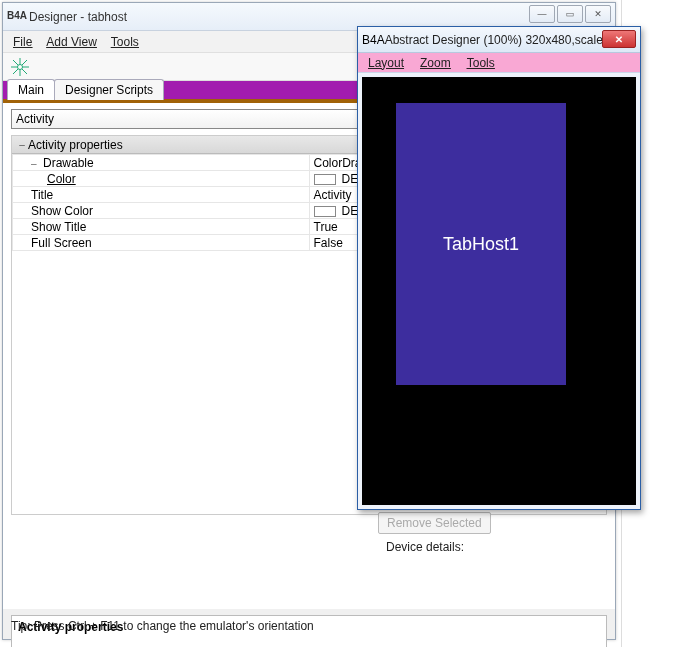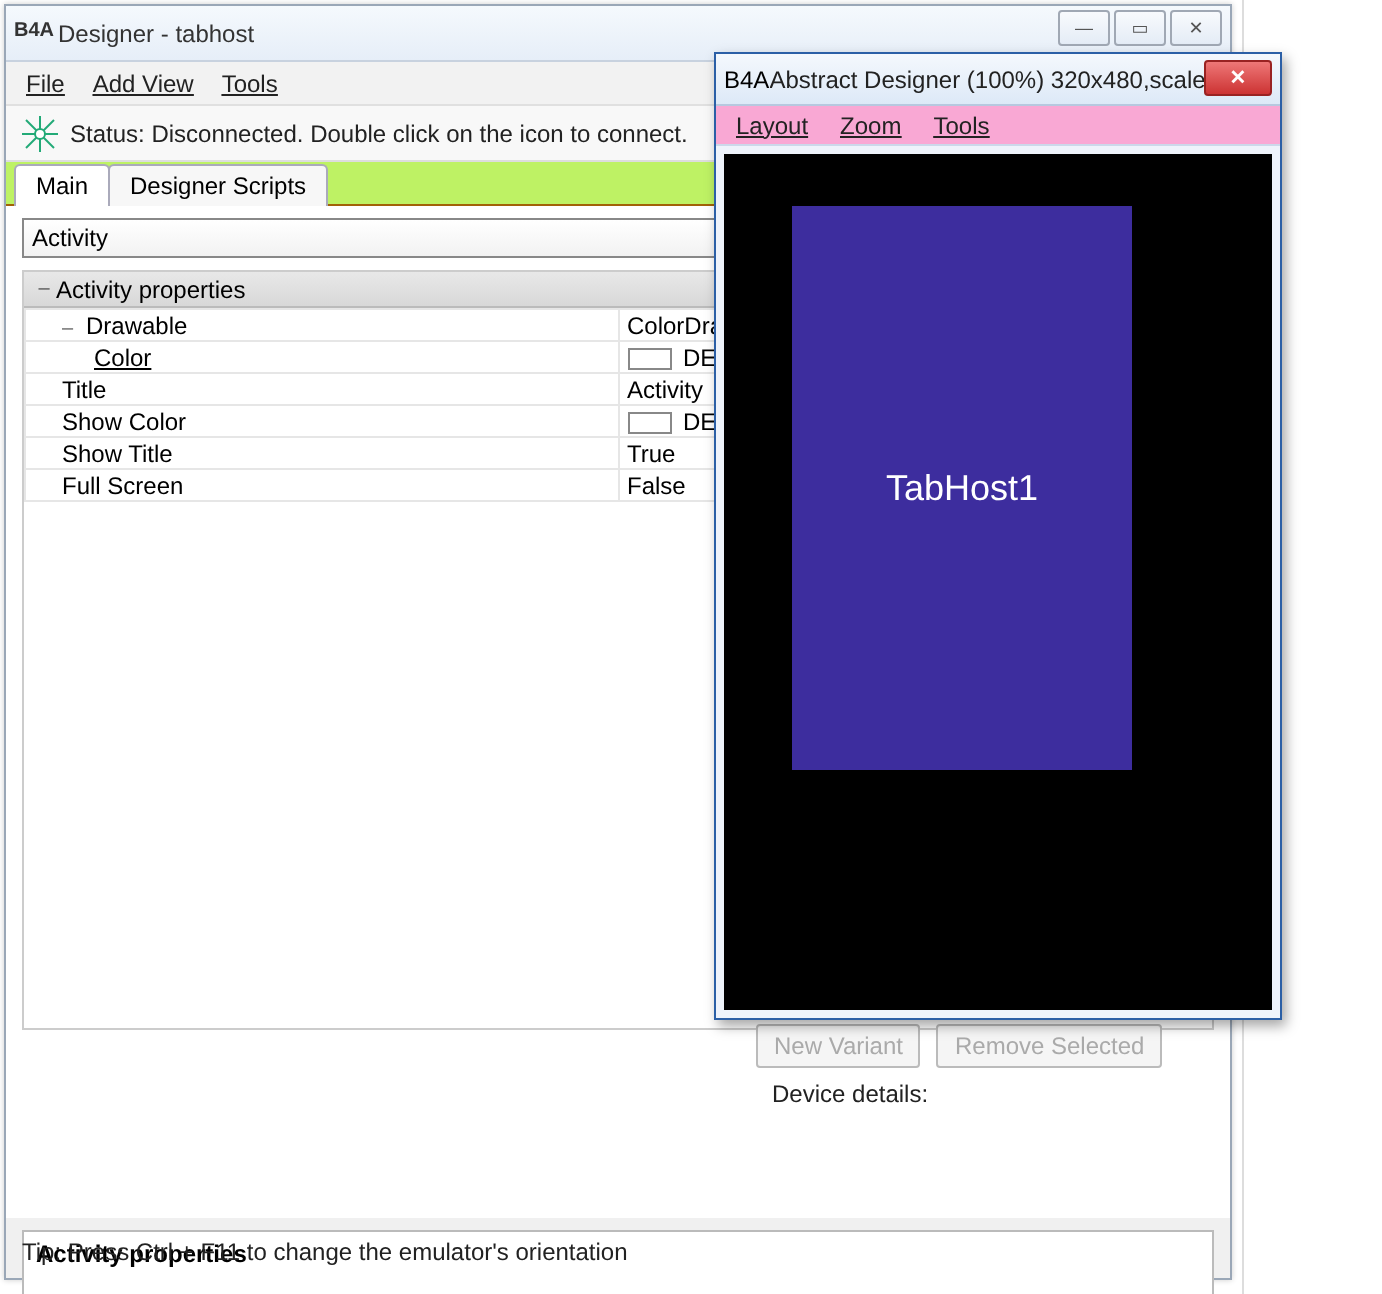--- a/index.html
+++ b/index.html
@@ -260,7 +260,6 @@
         <circle cx="9" cy="9" r="2.5" fill="#fff" stroke="#2a7"></circle>
       </svg>
     </span>
-    <span class="status-text">Status: Disconnected. Double click on the icon to connect.</span>
   </div>
 
   <div class="tabs-row">

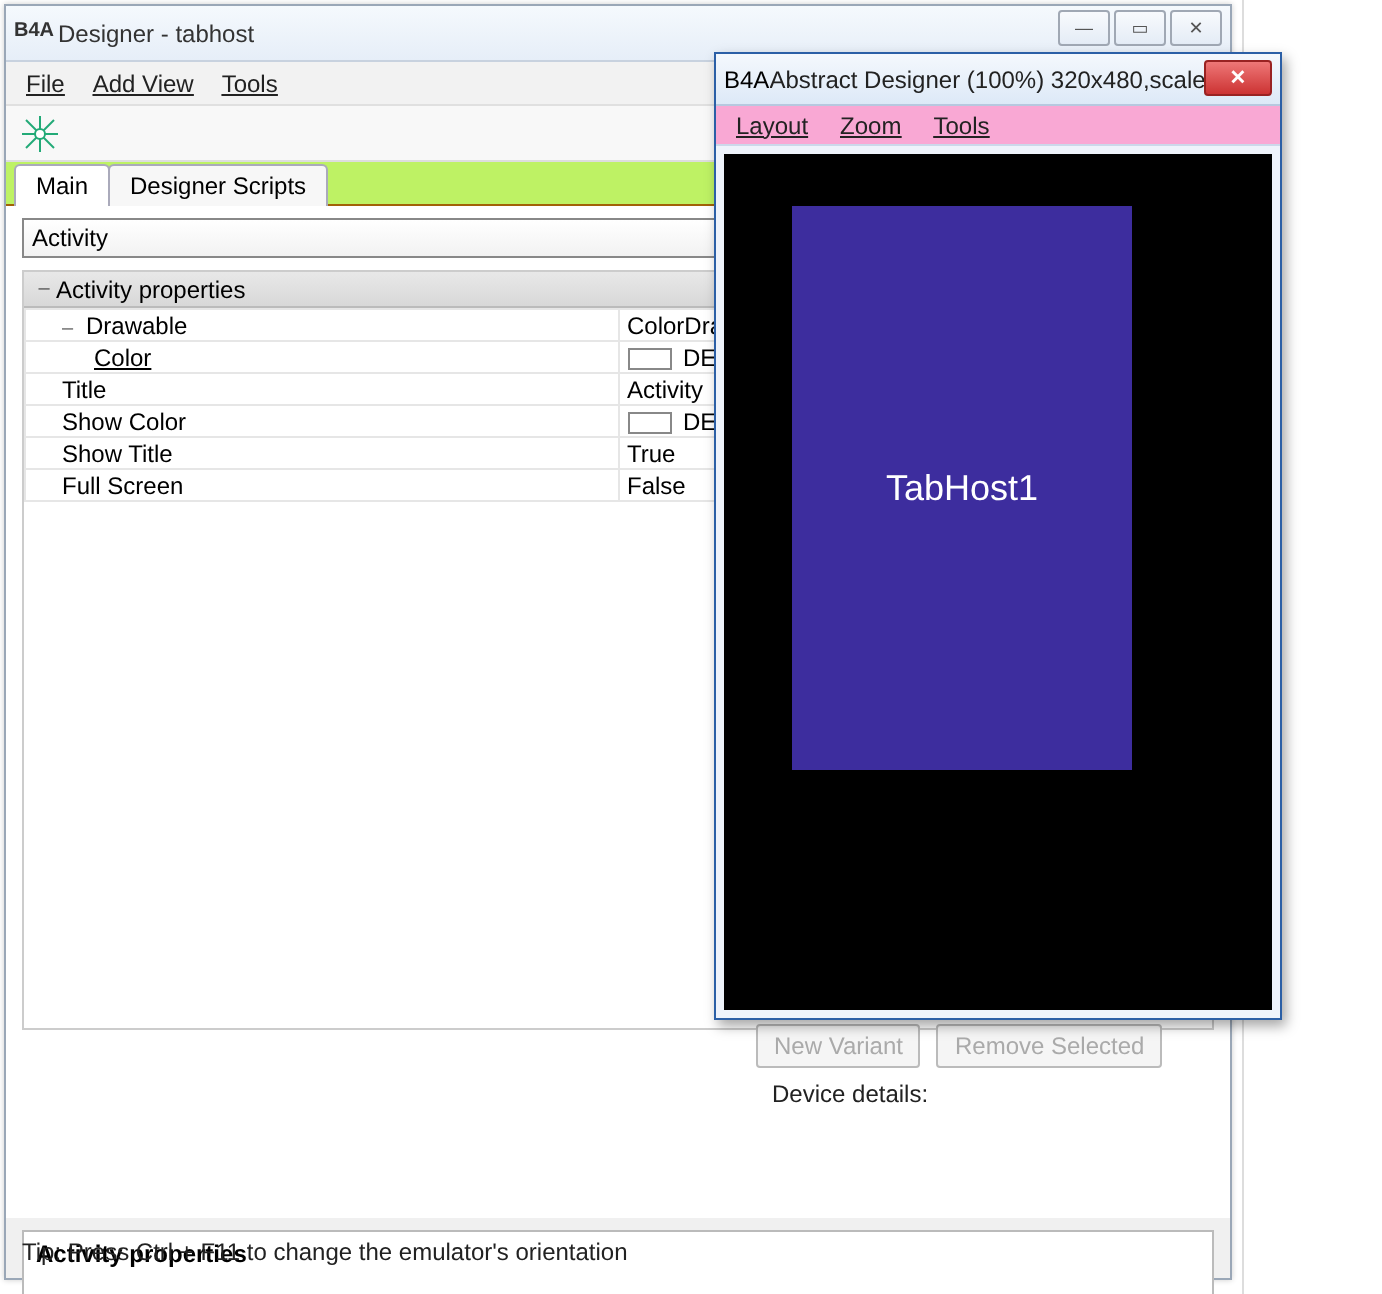--- a/index.html
+++ b/index.html
@@ -74,8 +74,8 @@
     height: 22px;
     display:flex; align-items:flex-end;
     padding: 0 4px;
-    background:#bef264;
-    border-bottom:1px solid #a16207;
+    background:#a21caf;
+    border-bottom:4px solid #a16207;
     text-align:right;
   }
   .tab {

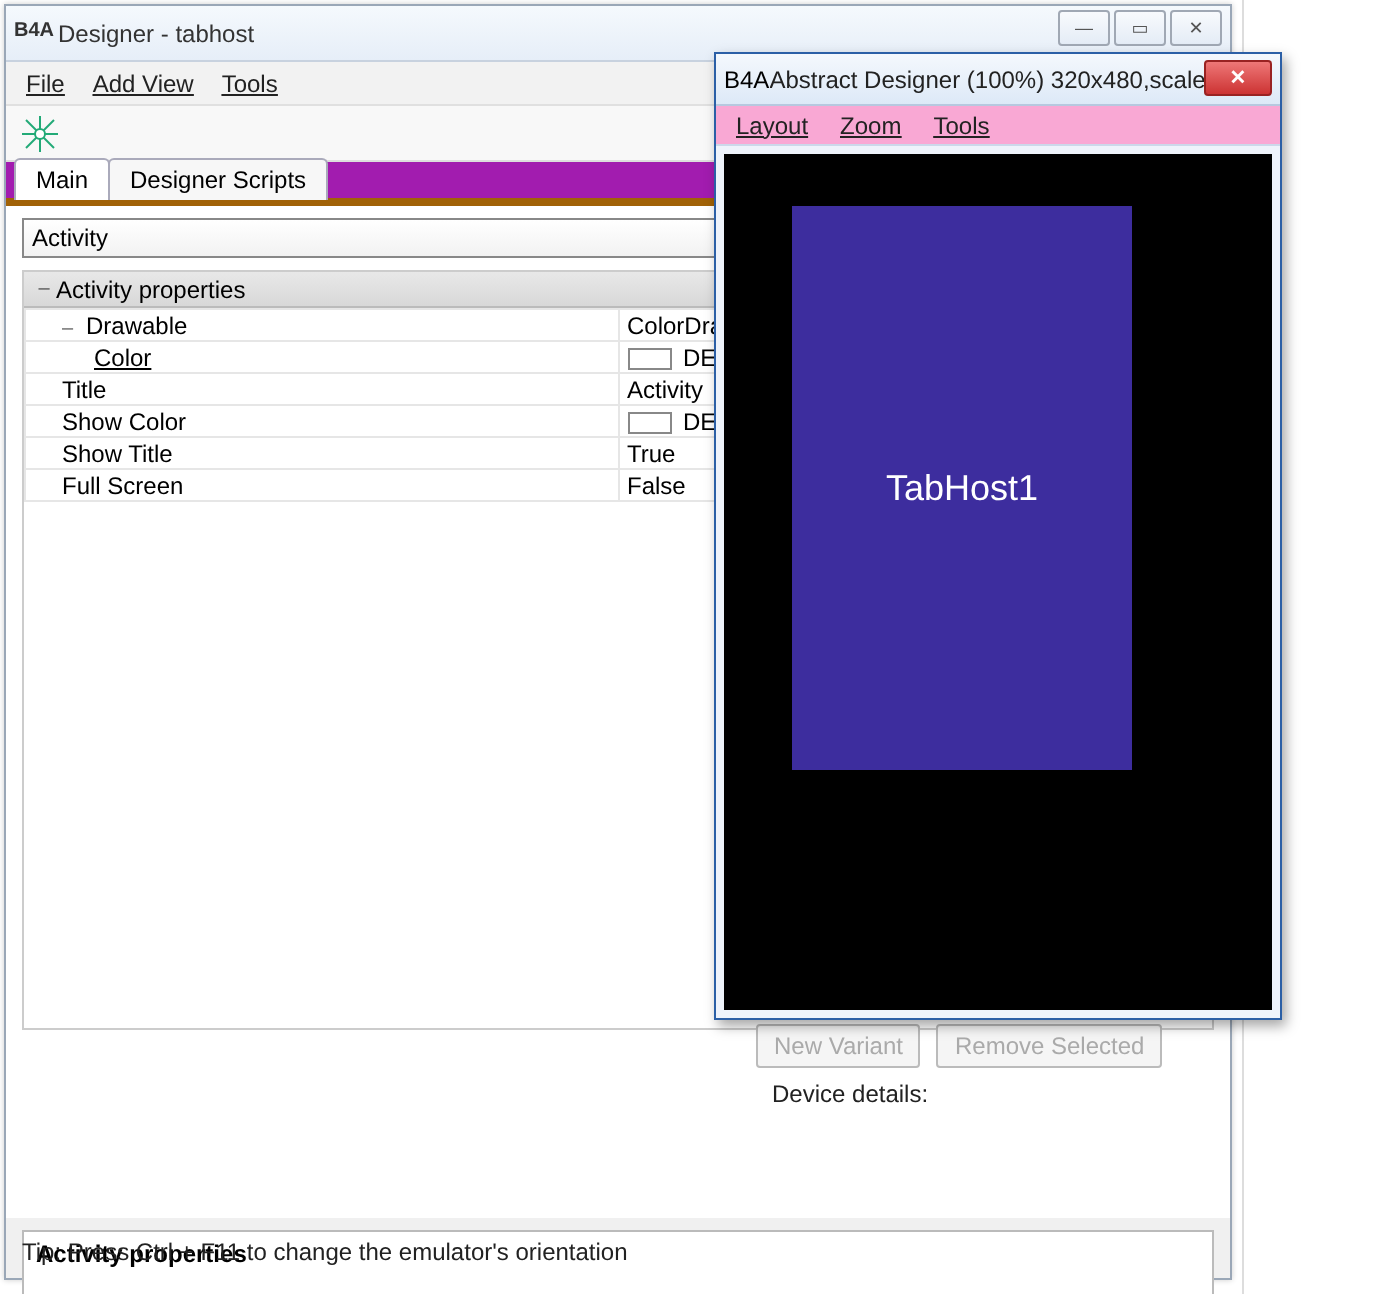--- a/index.html
+++ b/index.html
@@ -317,7 +317,6 @@
 </div>
 
 <div class="bottom-buttons">
-  <div class="ghost-btn">New Variant</div>
   <div class="ghost-btn">Remove Selected</div>
 </div>
 <div class="details-label">Device details:</div>

